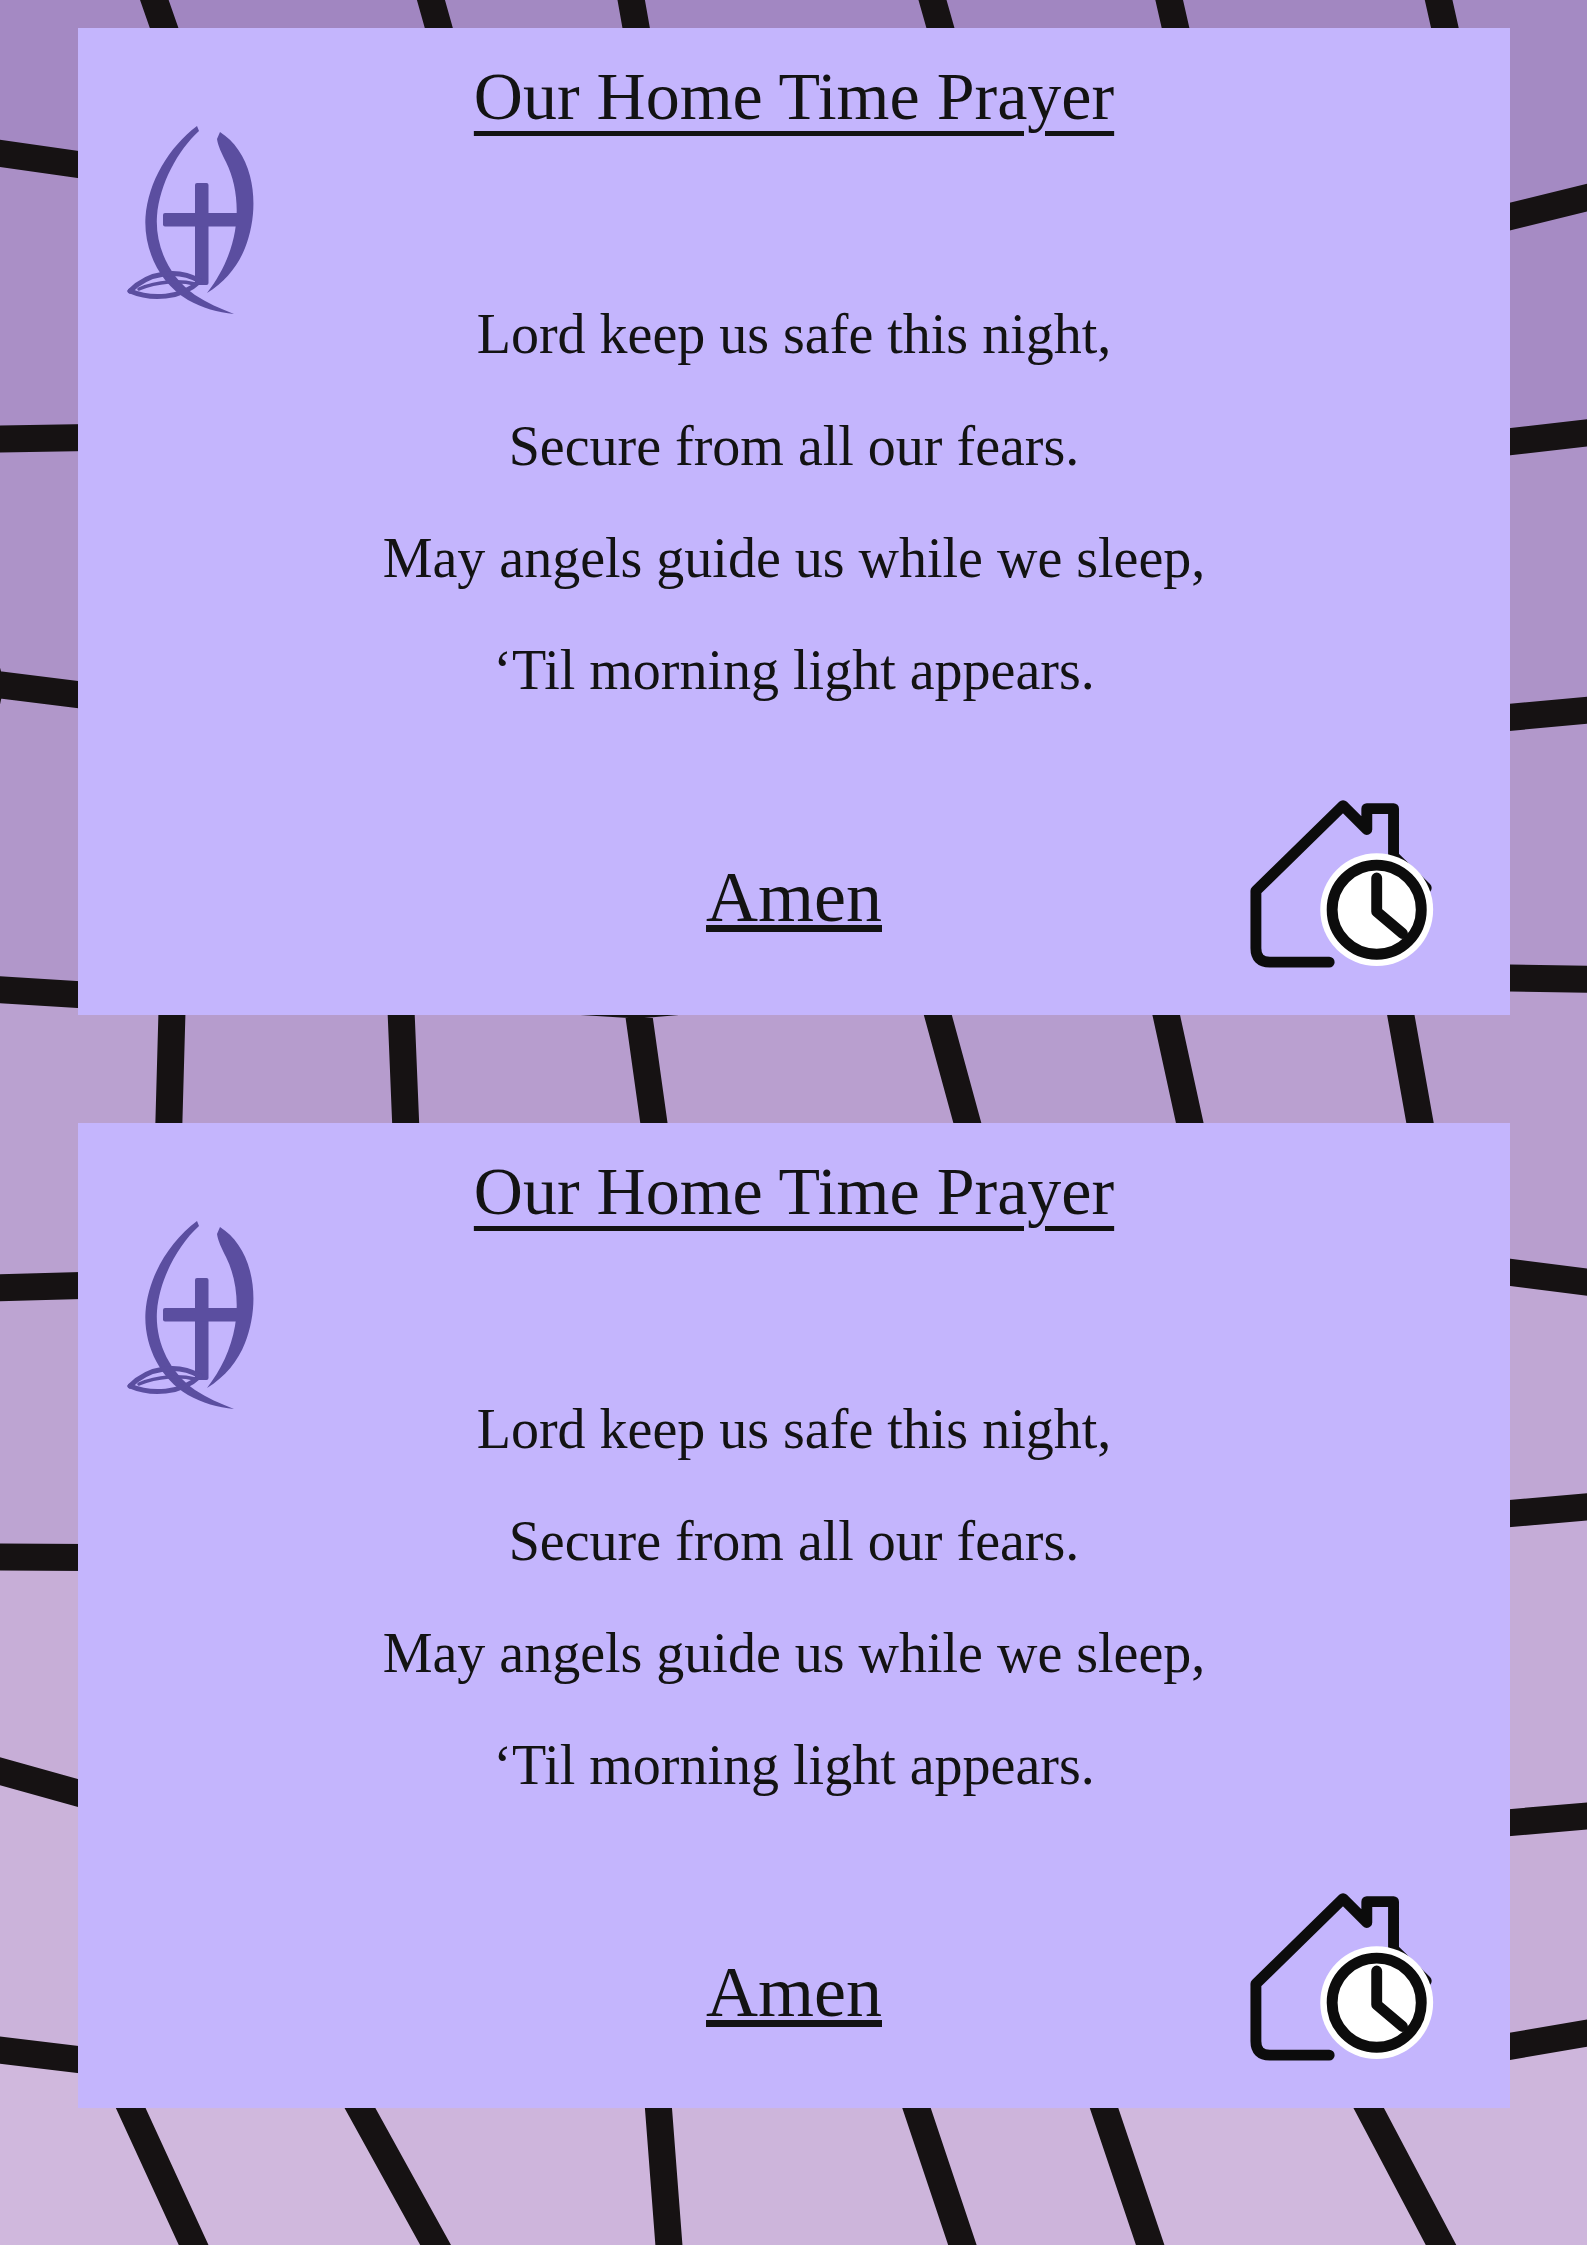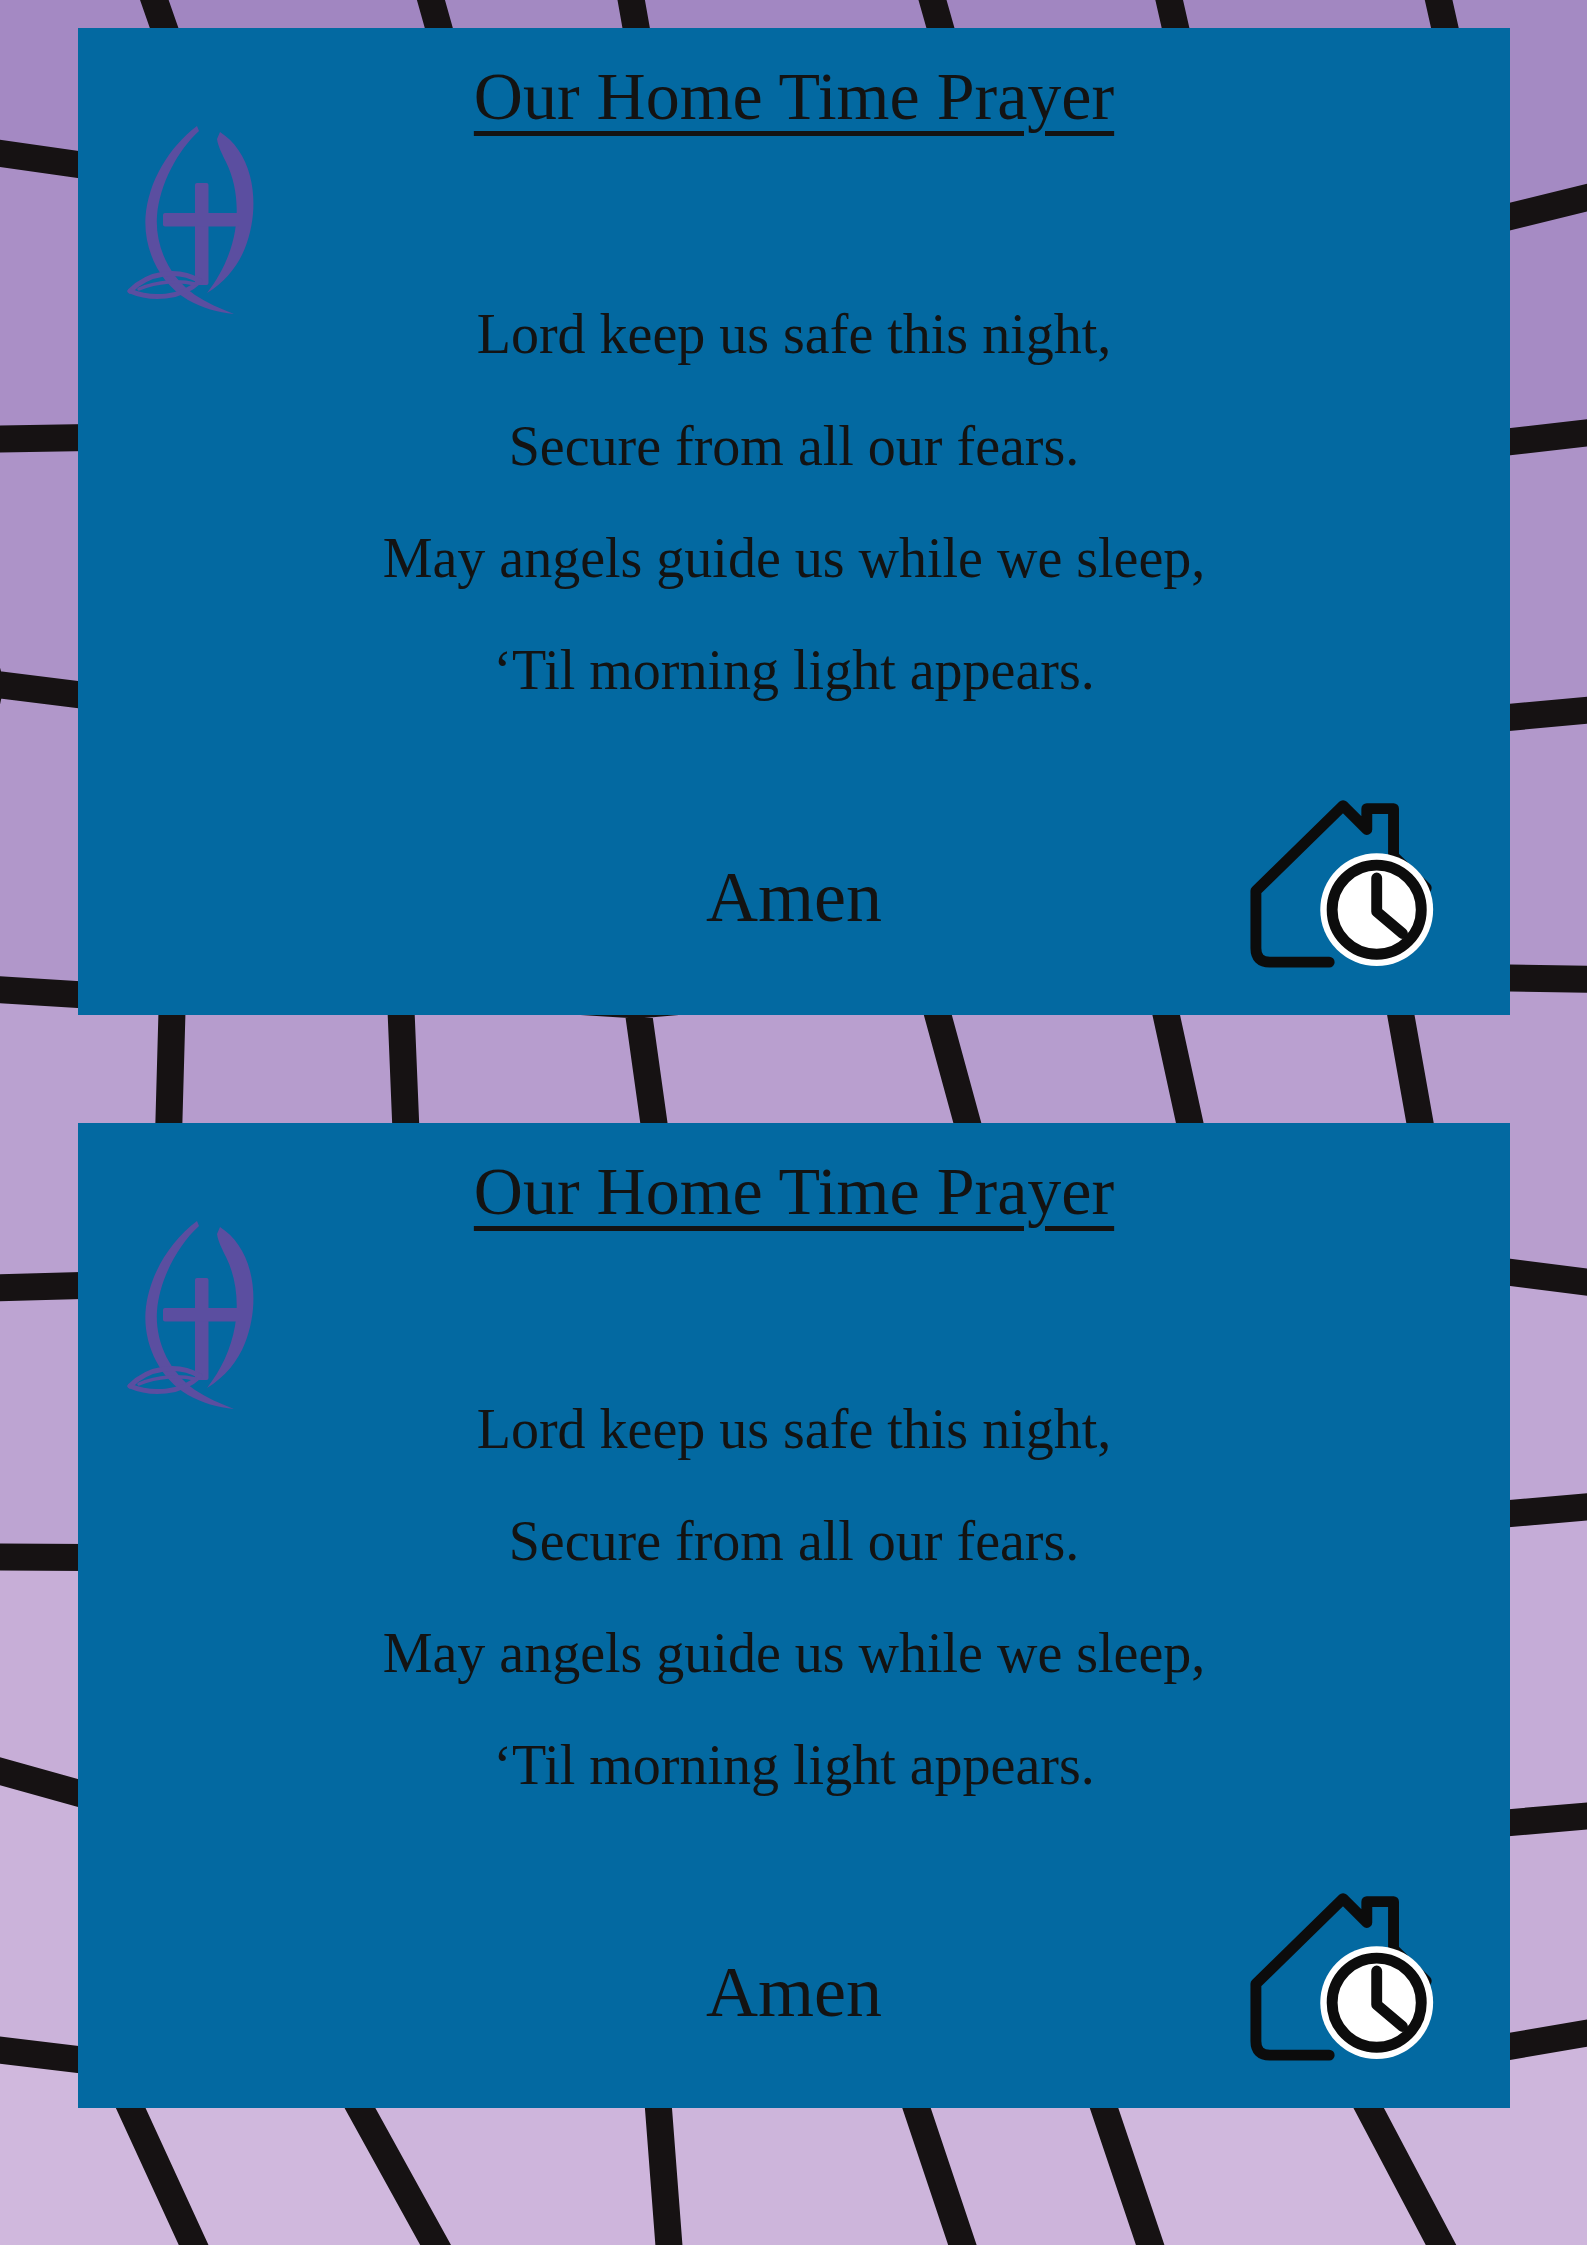--- a/index.html
+++ b/index.html
@@ -10,7 +10,7 @@
   }
   #mosaic-svg{position:absolute;left:0;top:0;width:1587px;height:2245px;display:block;}
   .card{
-    position:absolute;left:78px;width:1432px;background:#0369a1;
+    position:absolute;left:78px;width:1432px;background:#c4b5fd;
     color:#131313;
   }
   .card-1{top:28px;height:987px;}

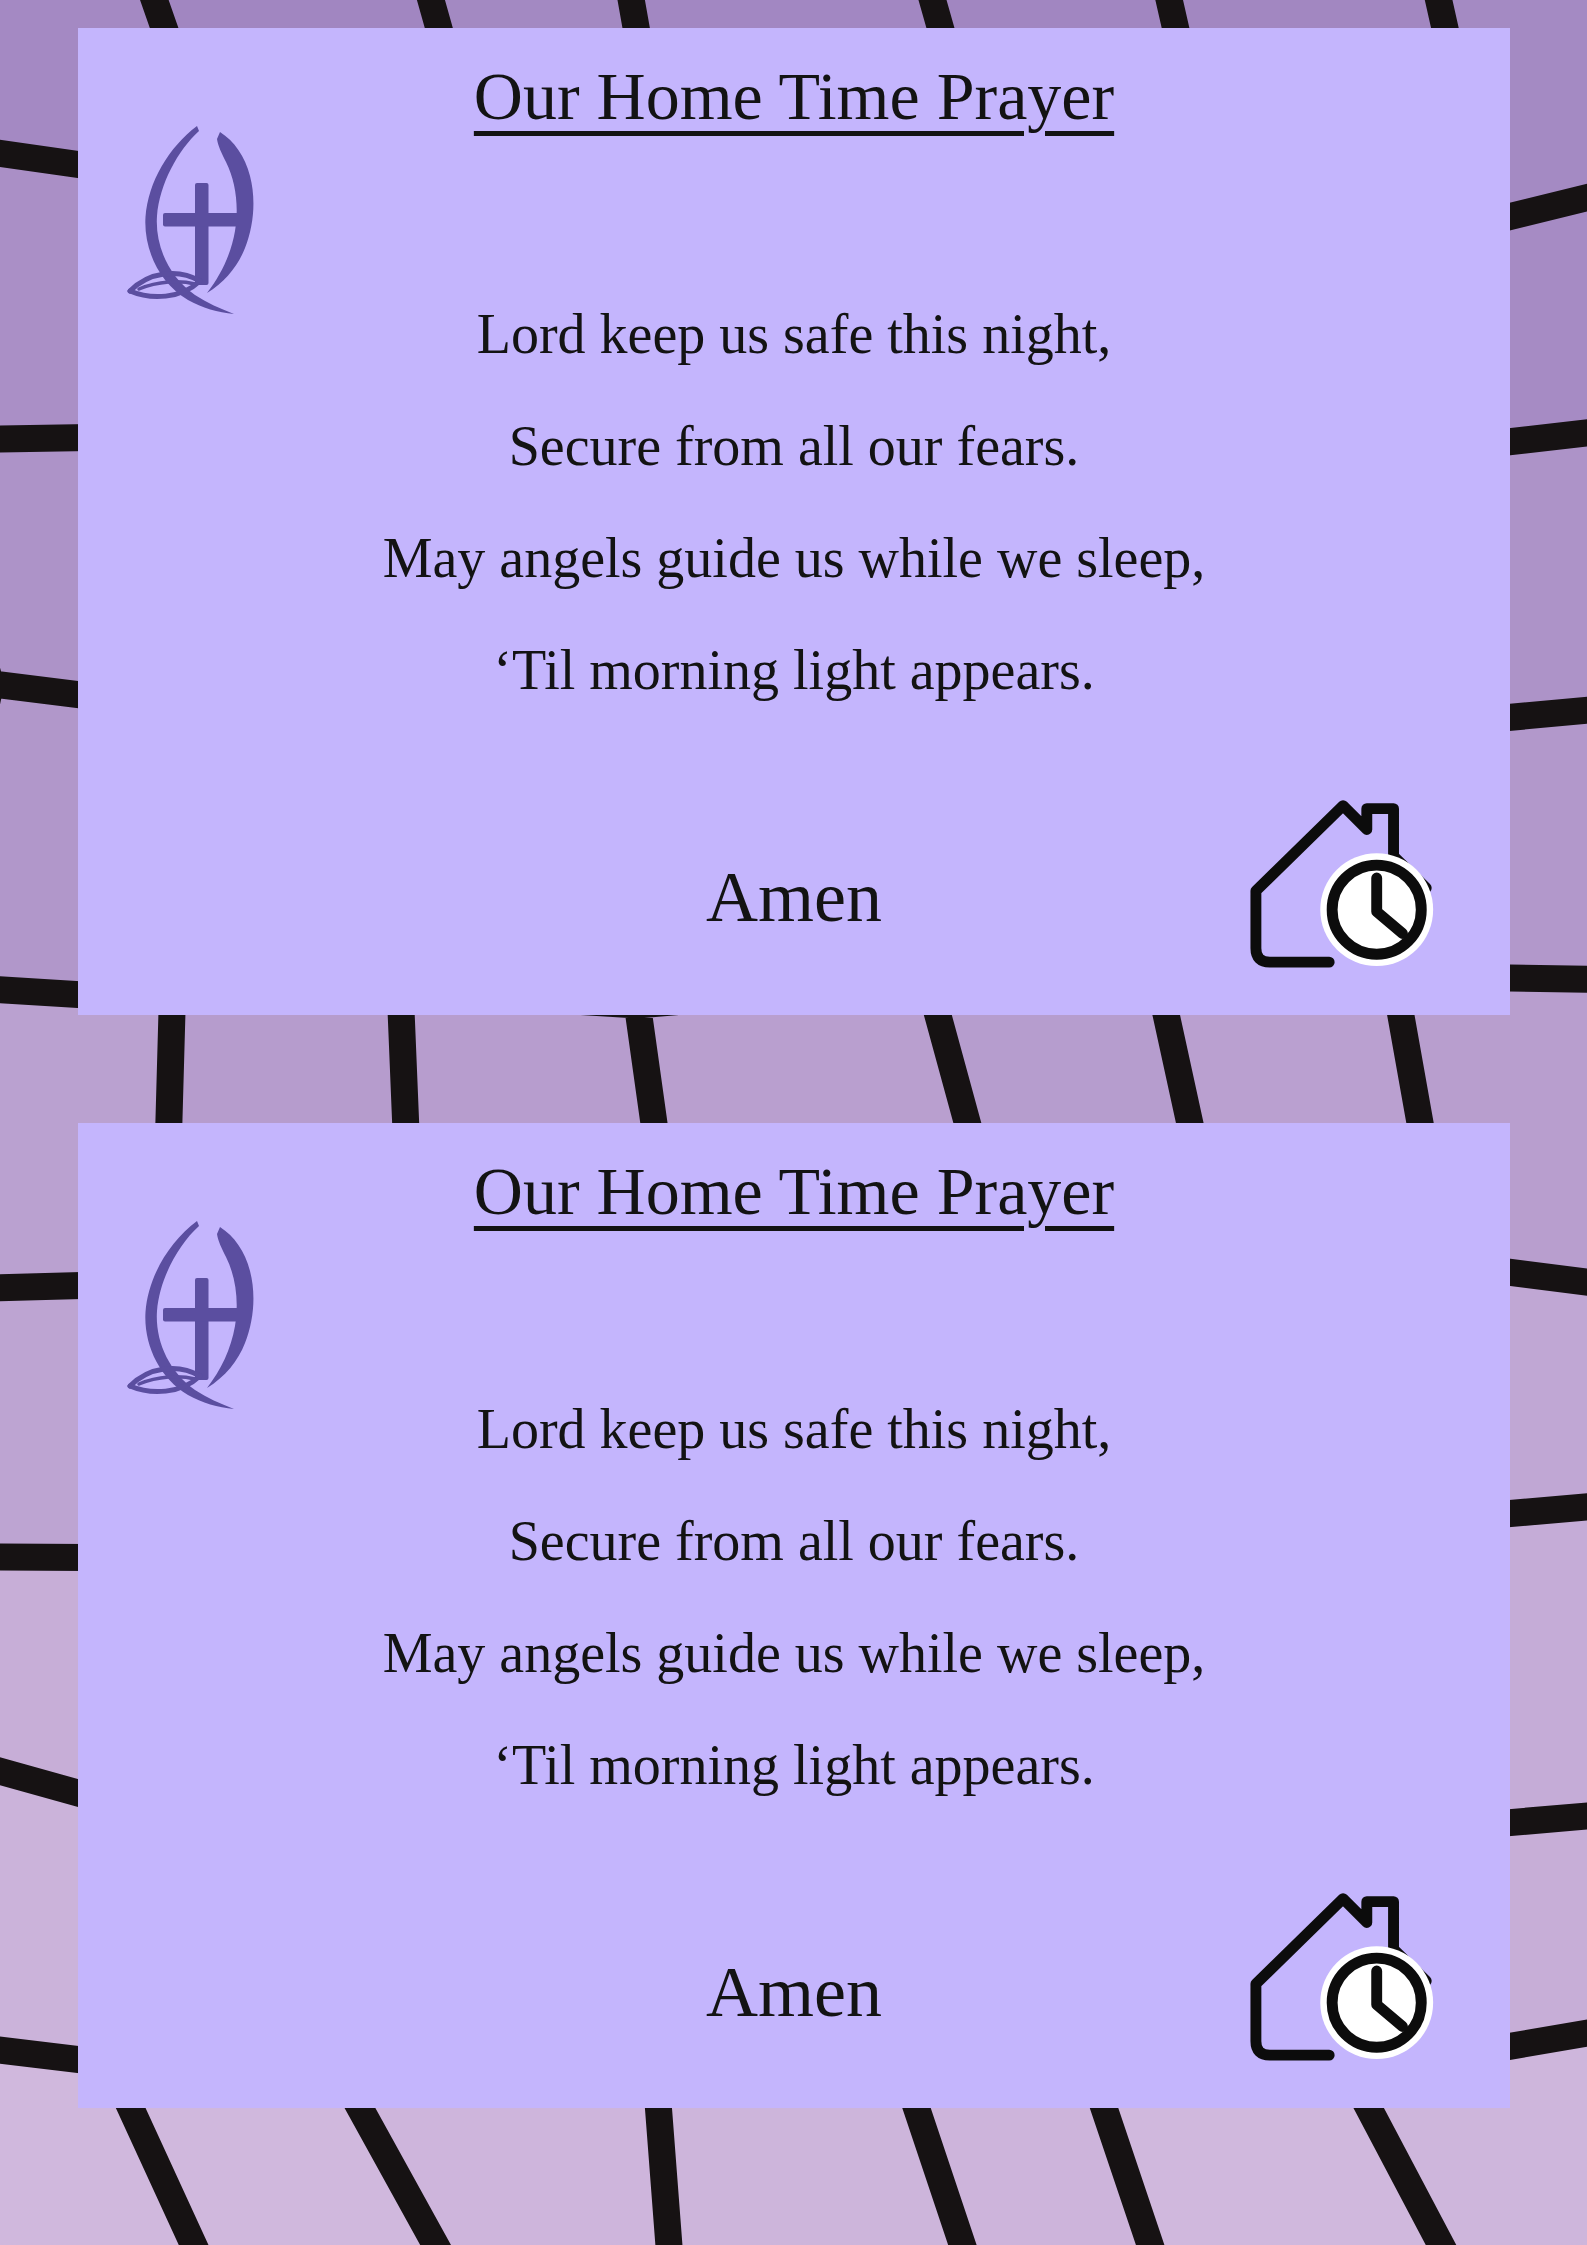--- a/index.html
+++ b/index.html
@@ -28,7 +28,7 @@
   }
   .amen{
     margin:135px 0 0 0;text-align:center;
-    font-size:72px;line-height:1;
+    font-size:72px;line-height:1;text-decoration:underline;
   }
   .logo{
     position:absolute;left:44px;top:88px;width:150px;height:204px;

